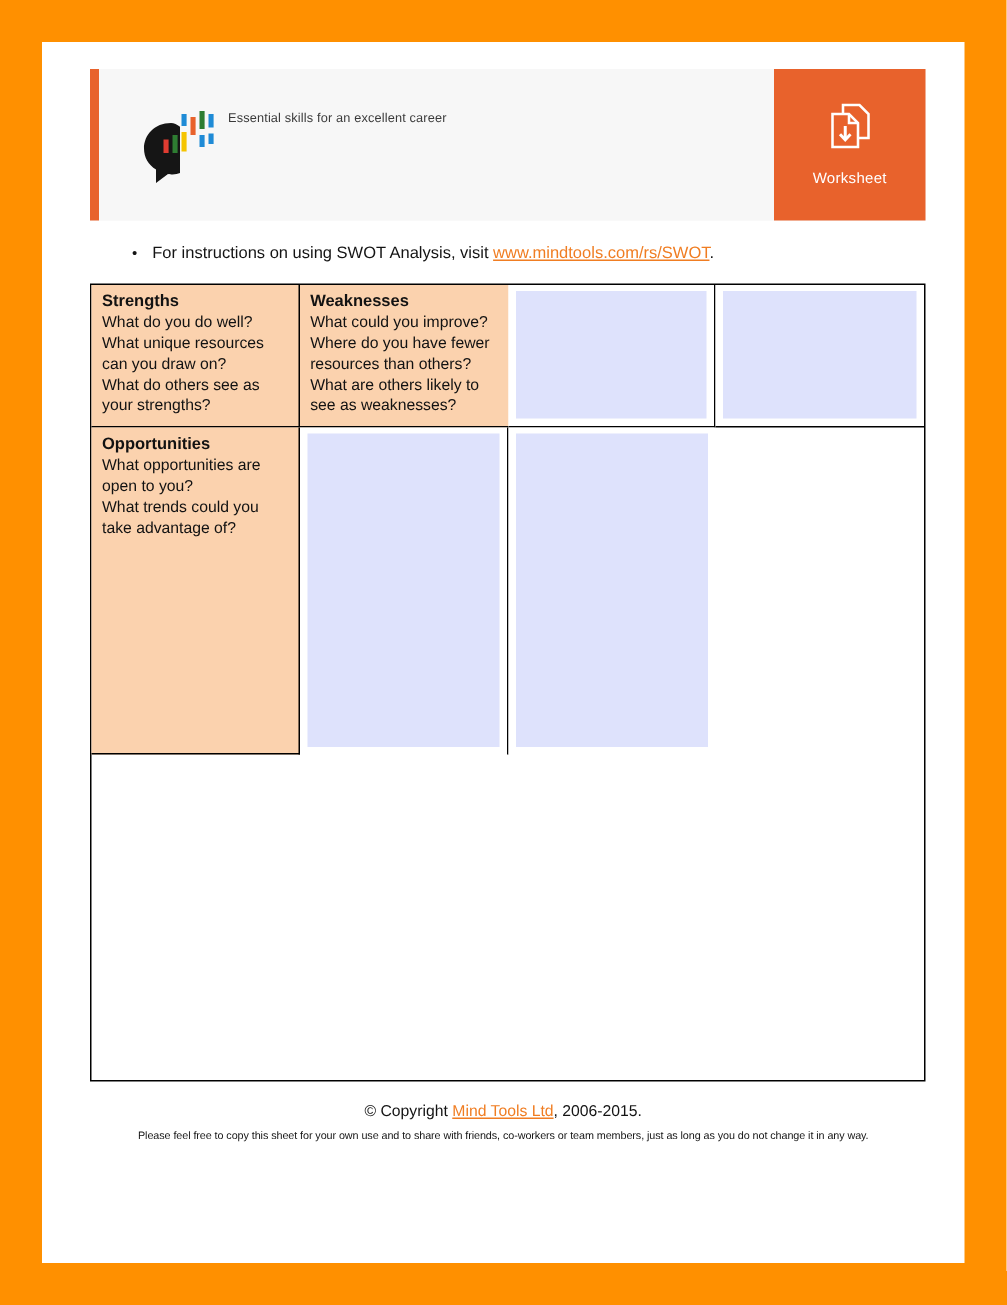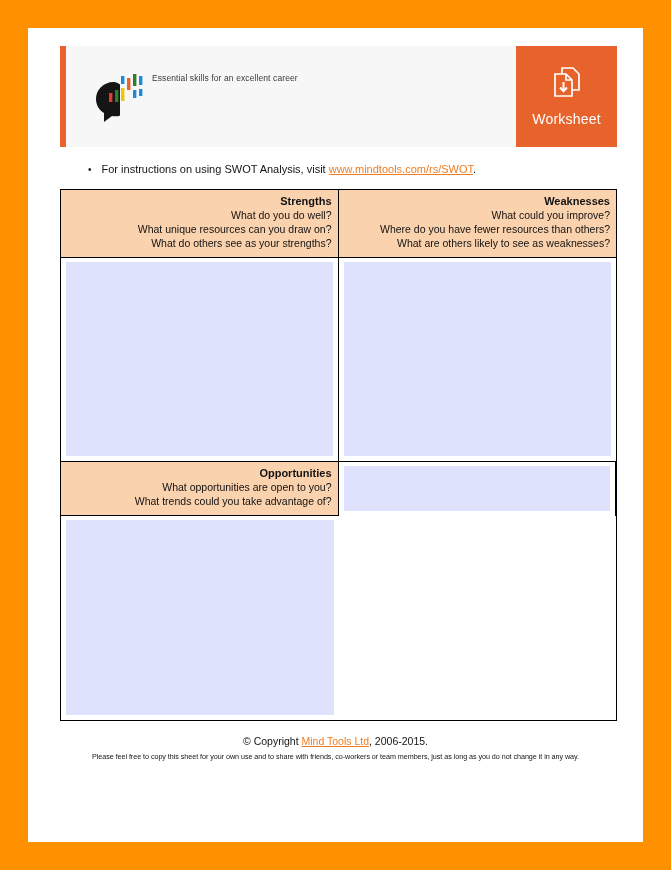--- a/index.html
+++ b/index.html
@@ -103,7 +103,7 @@
     gap: 9px;
   }
   .worksheet-badge-label {
-    font-size: 14px;
+    font-size: 10px;
     letter-spacing: 0.2px;
   }
 

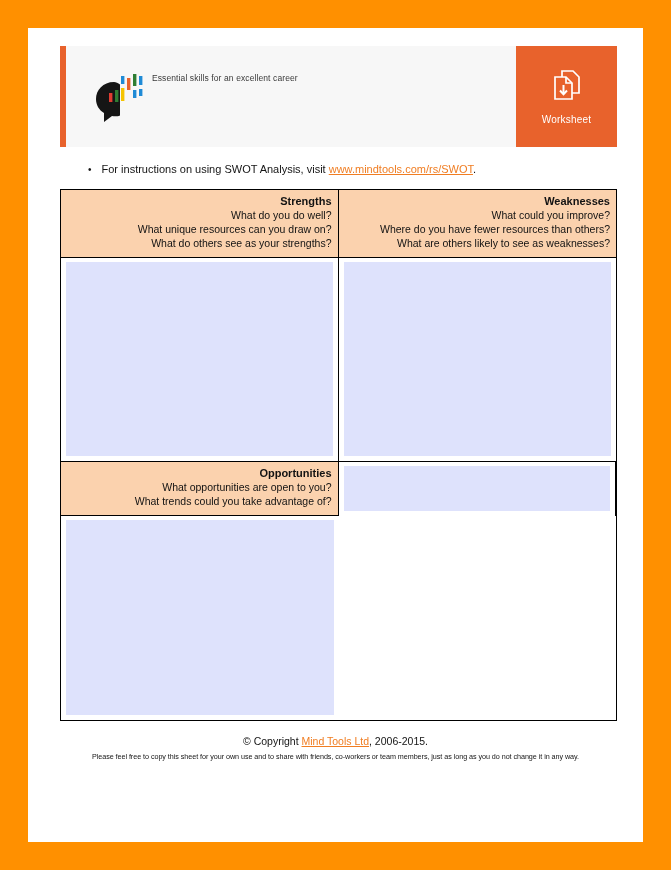--- a/index.html
+++ b/index.html
@@ -137,12 +137,11 @@
     border: 1.6px solid #000000;
     border-collapse: collapse;
     display: grid;
-    grid-template-columns: 1fr 1fr;
+    grid-template-columns: 1fr 1fr 1fr 1fr;
     grid-template-rows: auto 1fr auto 1fr;
     background: #ffffff;
     height: 532px;
     box-sizing: border-box;
-    text-align: right;
   }
   .quad-head {
     background: #FBD2AE;

